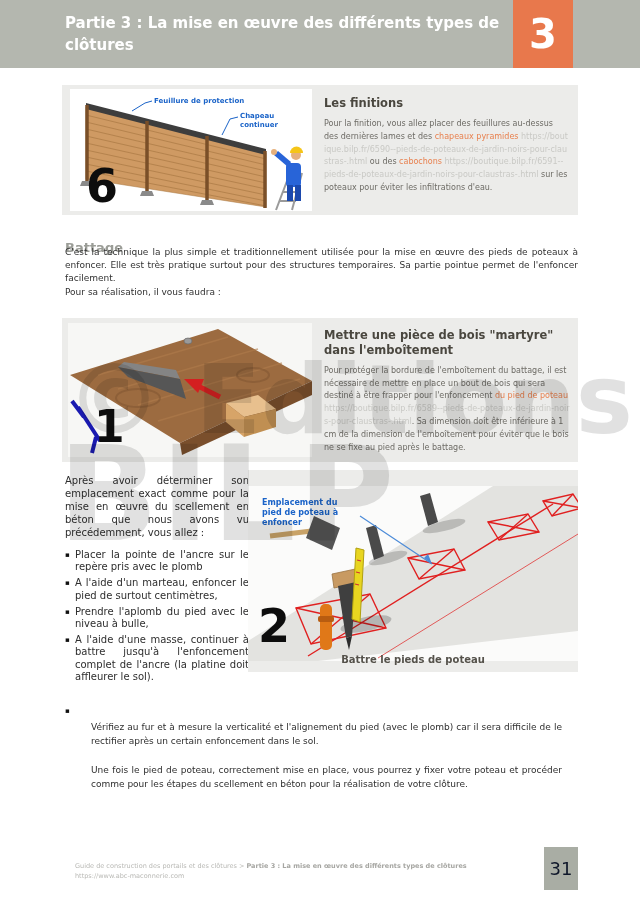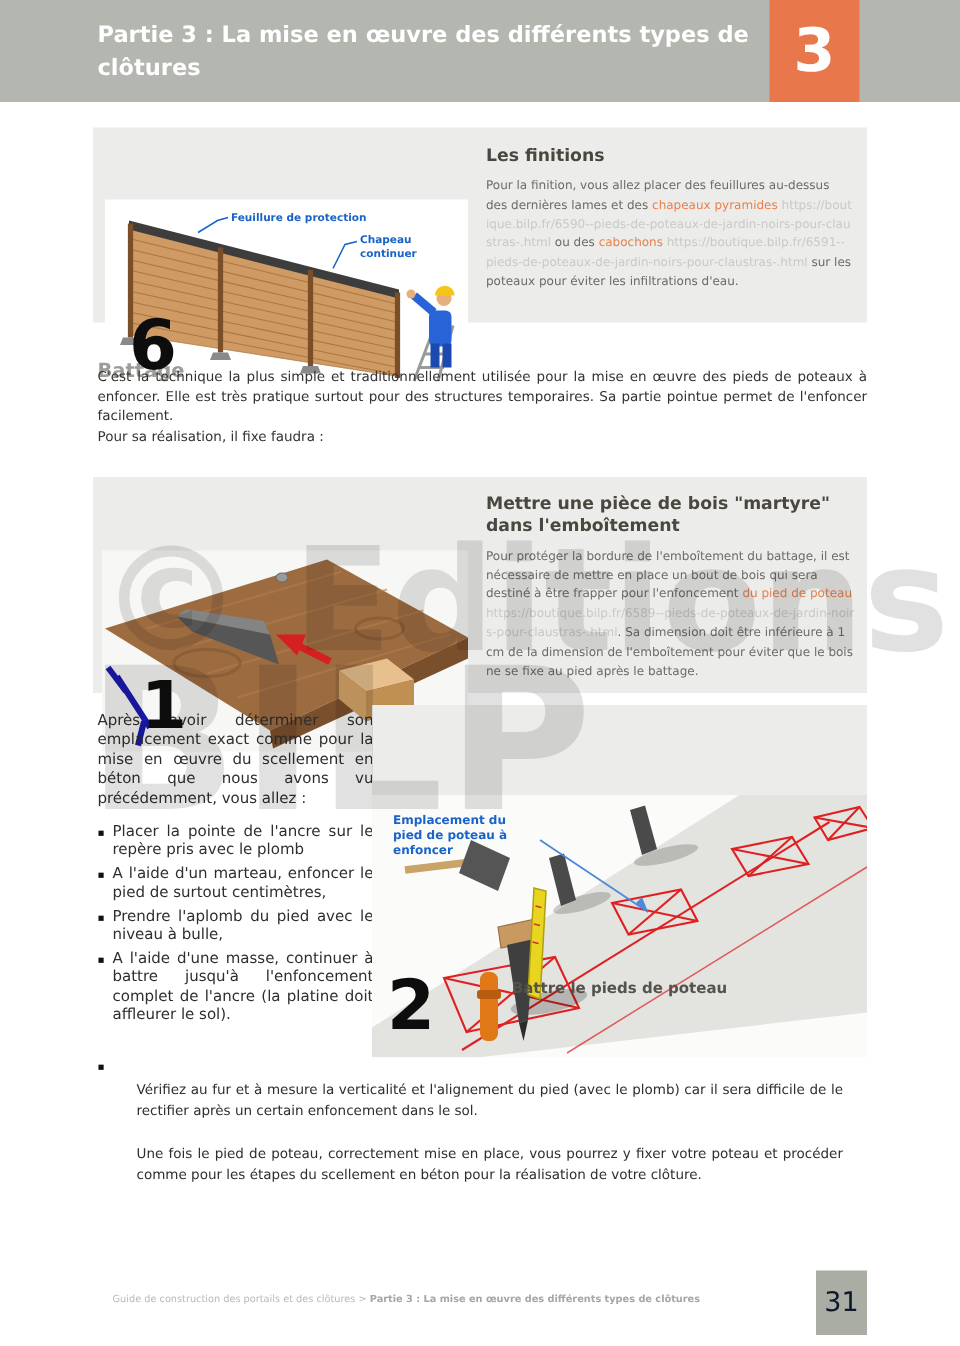--- a/index.html
+++ b/index.html
@@ -16,7 +16,7 @@
 
   
   .panel{position:absolute;background:#ececea;}
-  .img-area{position:absolute;background:#ffffff;overflow:hidden;margin-top:44px;}
+  .img-area{position:absolute;background:#ffffff;overflow:hidden;}
   .step-num{position:absolute;font-weight:bold;color:#0d0d0d;line-height:1;z-index:5;}
   .img-label{position:absolute;color:#1a63c8;font-weight:bold;font-size:7px;line-height:1.25;z-index:6;}
 

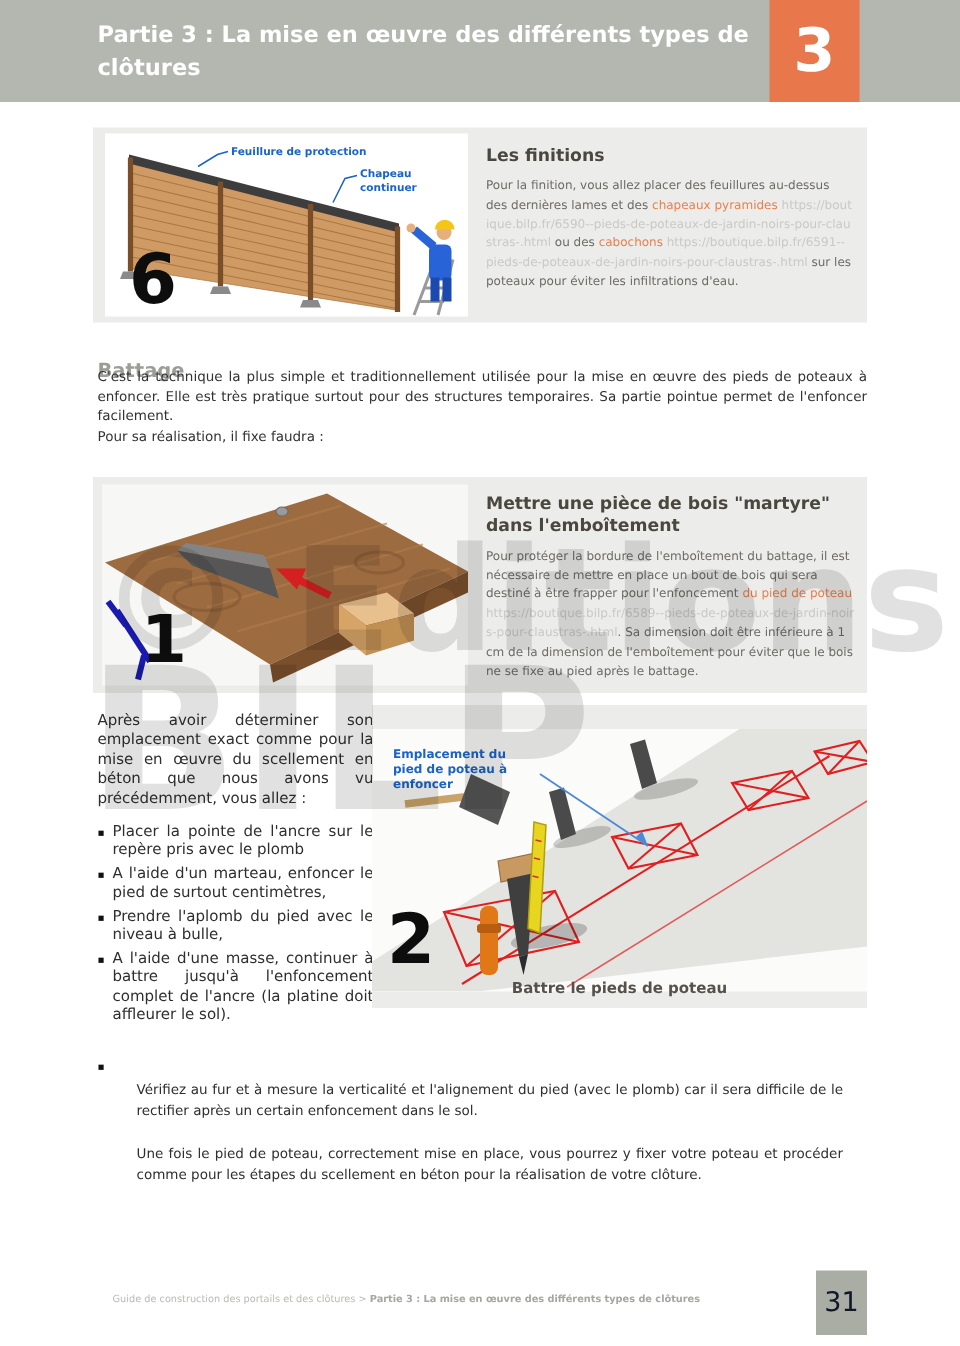--- a/index.html
+++ b/index.html
@@ -142,7 +142,7 @@
 
   <div class="section-heading" style="top:228px;">Battage</div>
   <div class="body-para" style="top:246px;">C'est la technique la plus simple et traditionnellement utilisée pour la mise en œuvre des pieds de poteaux à enfoncer. Elle est très pratique surtout pour des structures temporaires. Sa partie pointue permet de l'enfoncer facilement.</div>
-  <div class="body-para no-just" style="top:286px;">Pour sa réalisation, il fixe faudra :</div>
+  <div class="body-para no-just" style="top:286px;">Pour sa réalisation, il vous faudra :</div>
 
   <div class="panel" style="left:62px;top:318px;width:516px;height:144px;">
     <div class="img-area" style="left:6px;top:5px;width:244px;height:134px;background:#f7f7f5;">

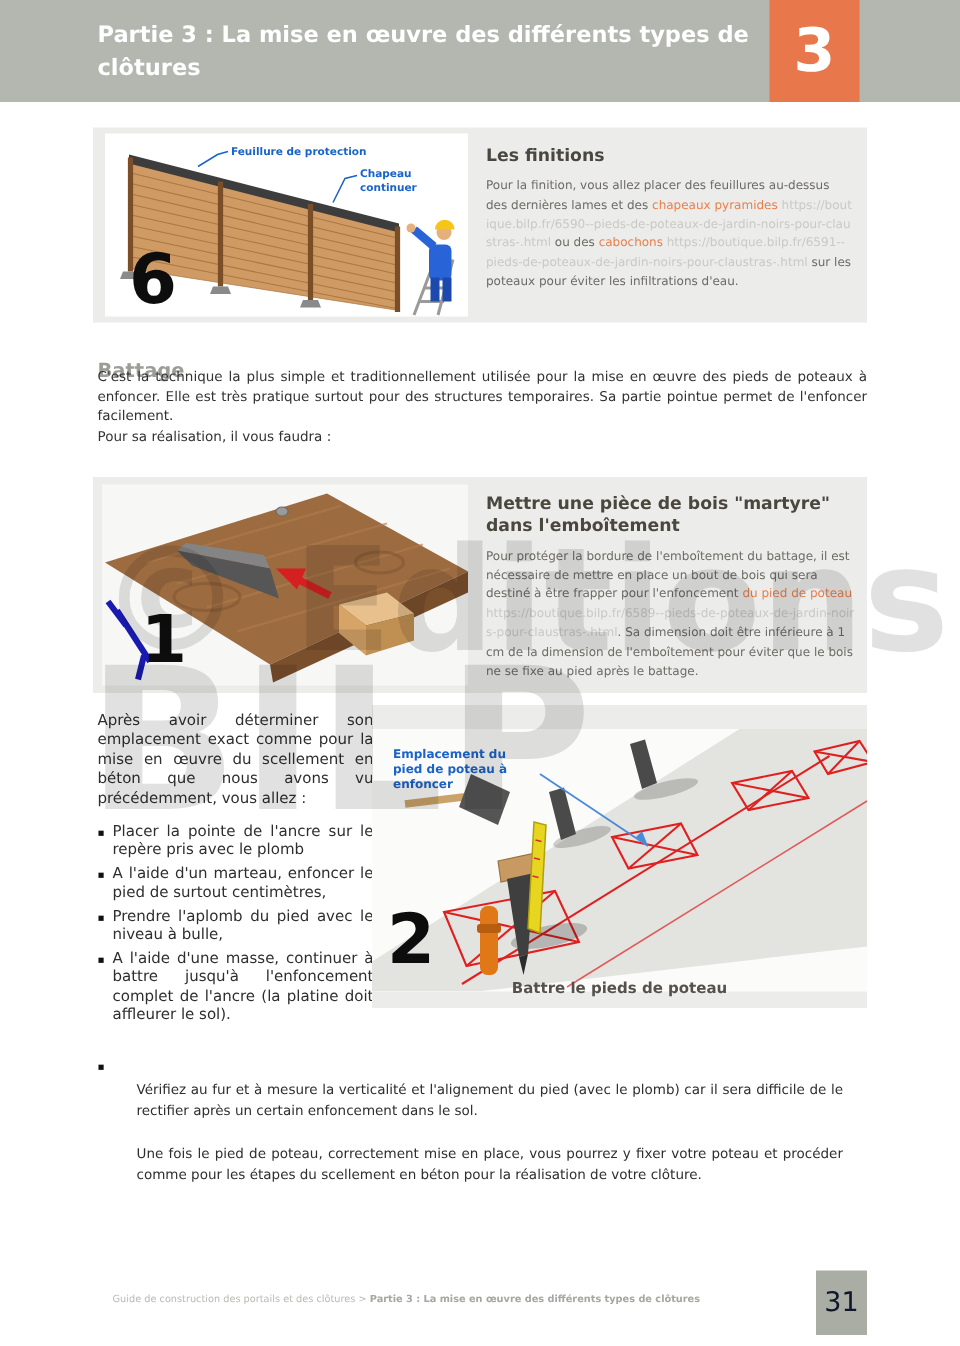--- a/index.html
+++ b/index.html
@@ -282,6 +282,7 @@
 
   <div class="footer-text">
     <div><span>Guide de construction des portails et des clôtures &gt; </span><b>Partie 3 : La mise en œuvre des différents types de clôtures</b></div>
+    <div>https://www.abc-maconnerie.com</div>
   </div>
   <div class="page-box">
     <span>31</span>

